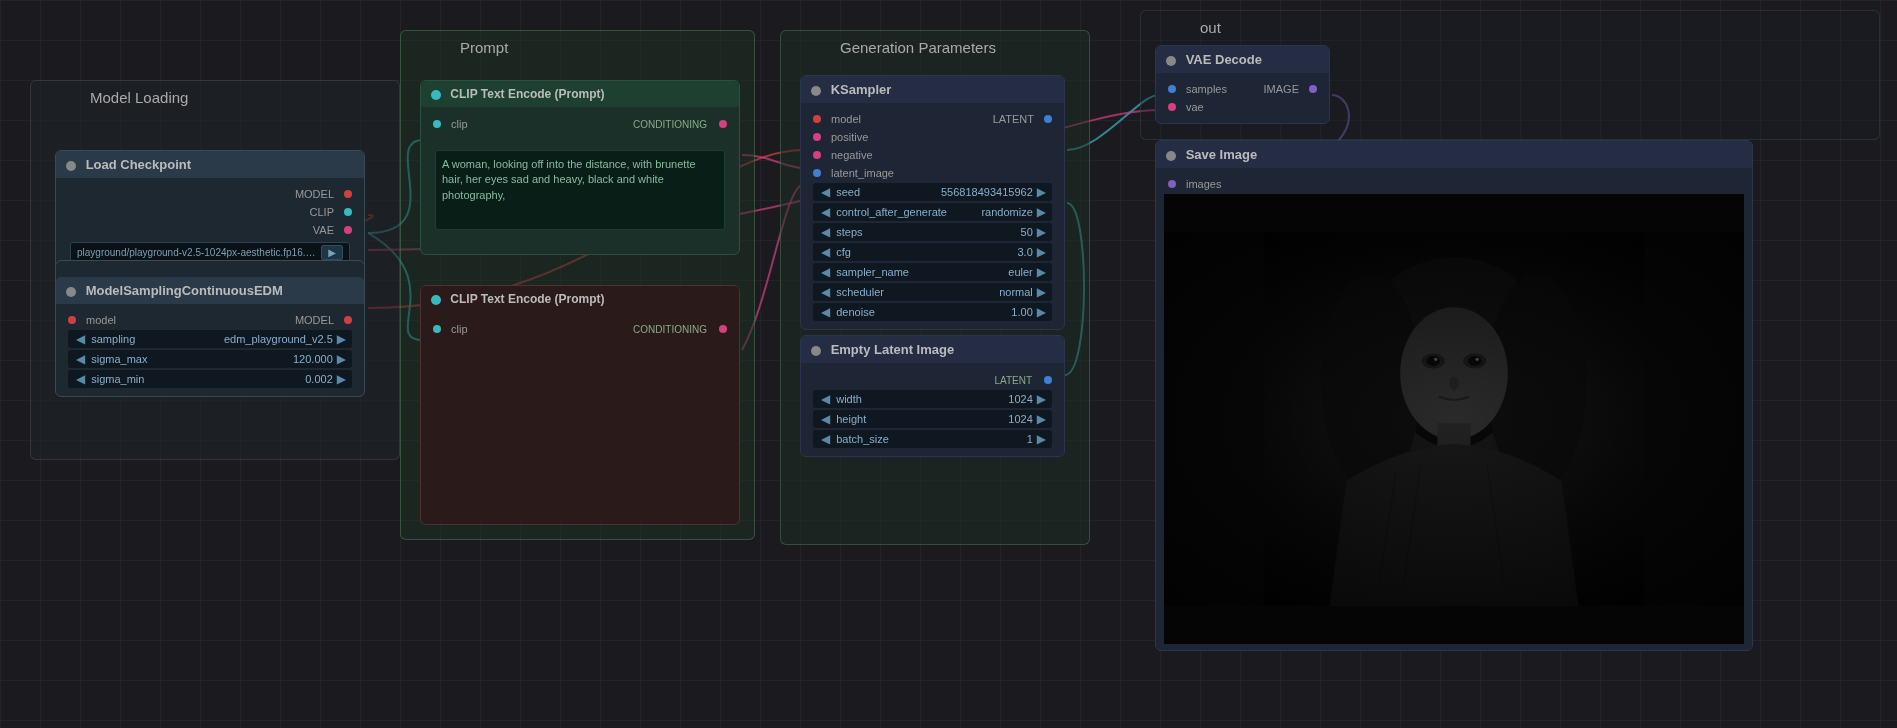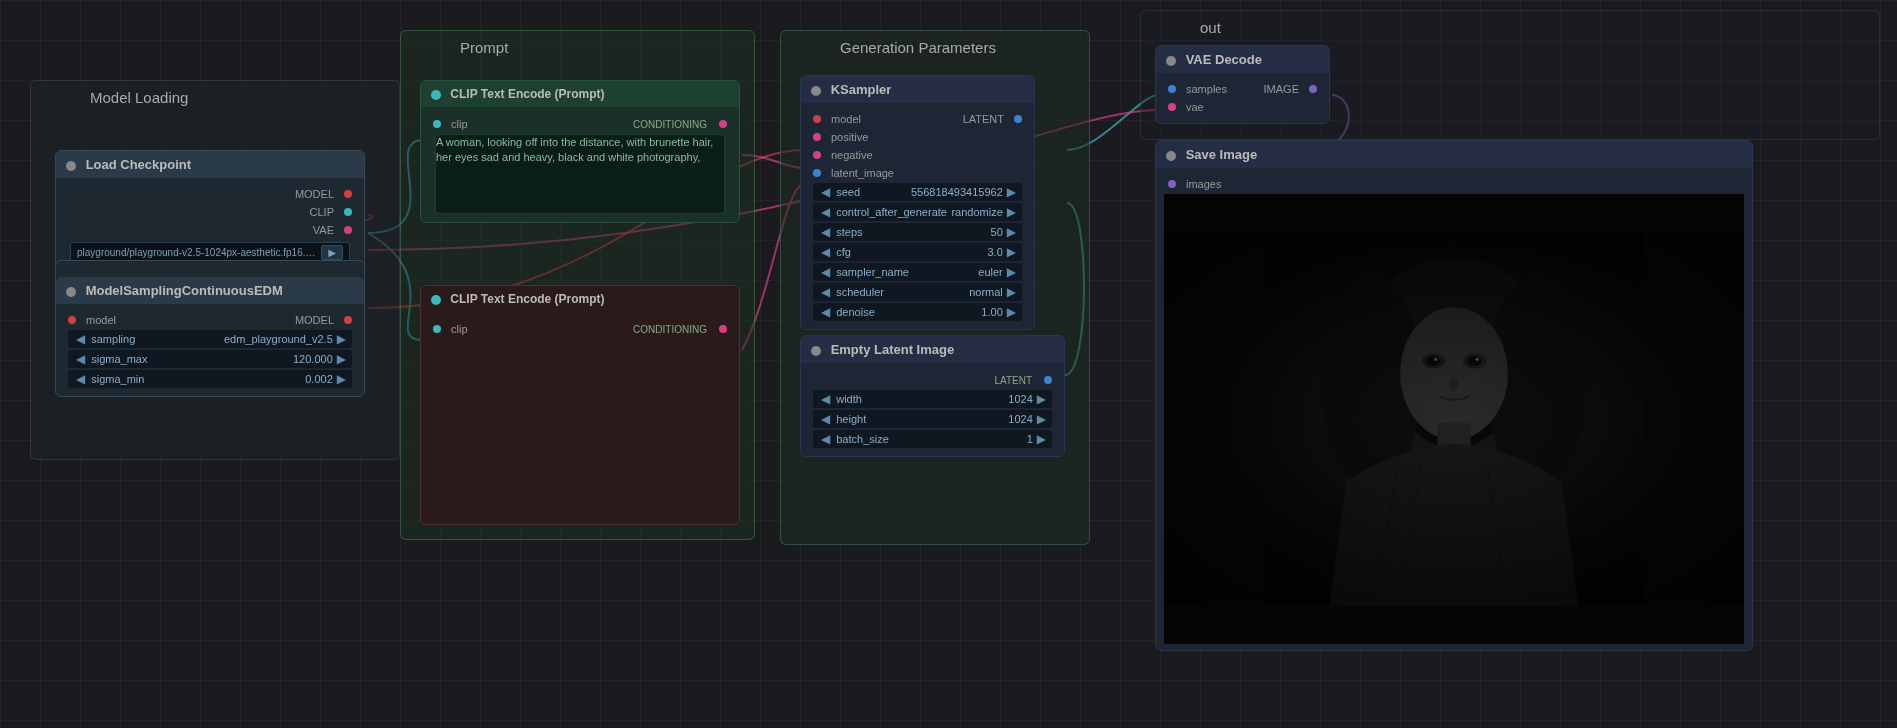--- a/index.html
+++ b/index.html
@@ -147,7 +147,7 @@
     
     .node-ksampler {
       top: 75px; left: 800px;
-      width: 235px;
+      width: 265px;
       background: #1e2535;
       border-color: #2a3550;
     }

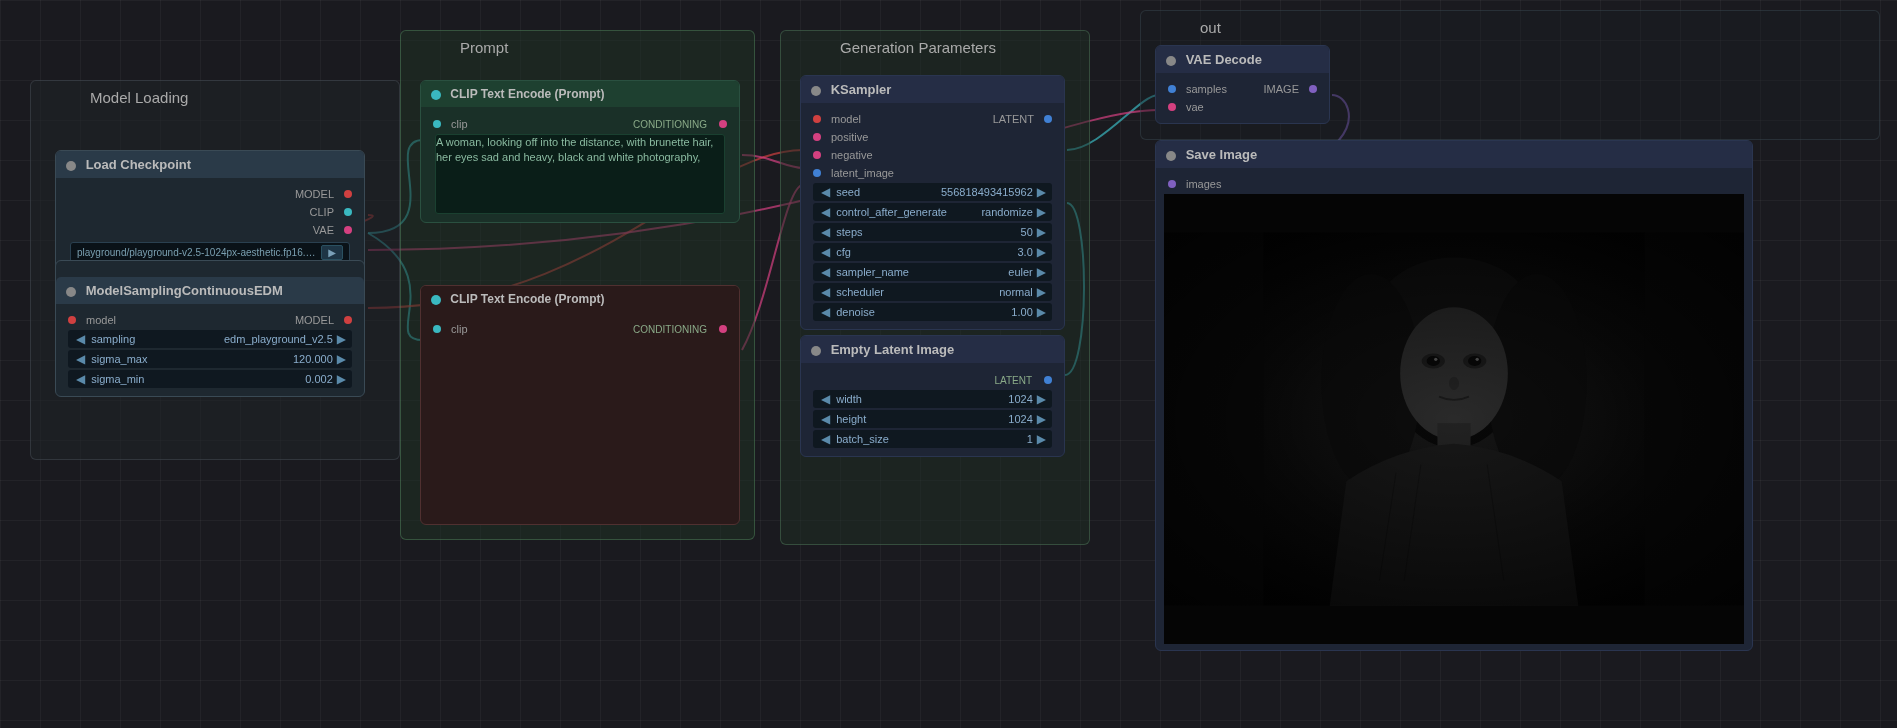--- a/index.html
+++ b/index.html
@@ -319,12 +319,13 @@
 
     
     .prompt-text {
-      margin: 2px 6px;
+      margin: 18px 6px;
       background: #0a1e18;
       border: 1px solid #1a4030;
       border-radius: 3px;
       color: #8abaa0;
       font-size: 11px;
+      padding: 6px;
       min-height: 80px;
       line-height: 1.4;
     }

